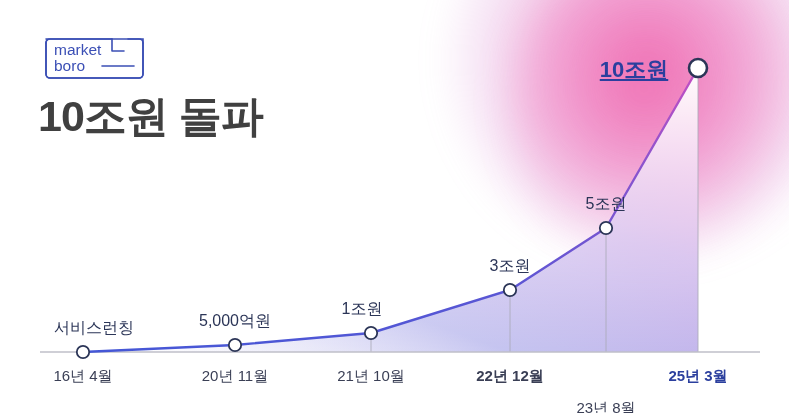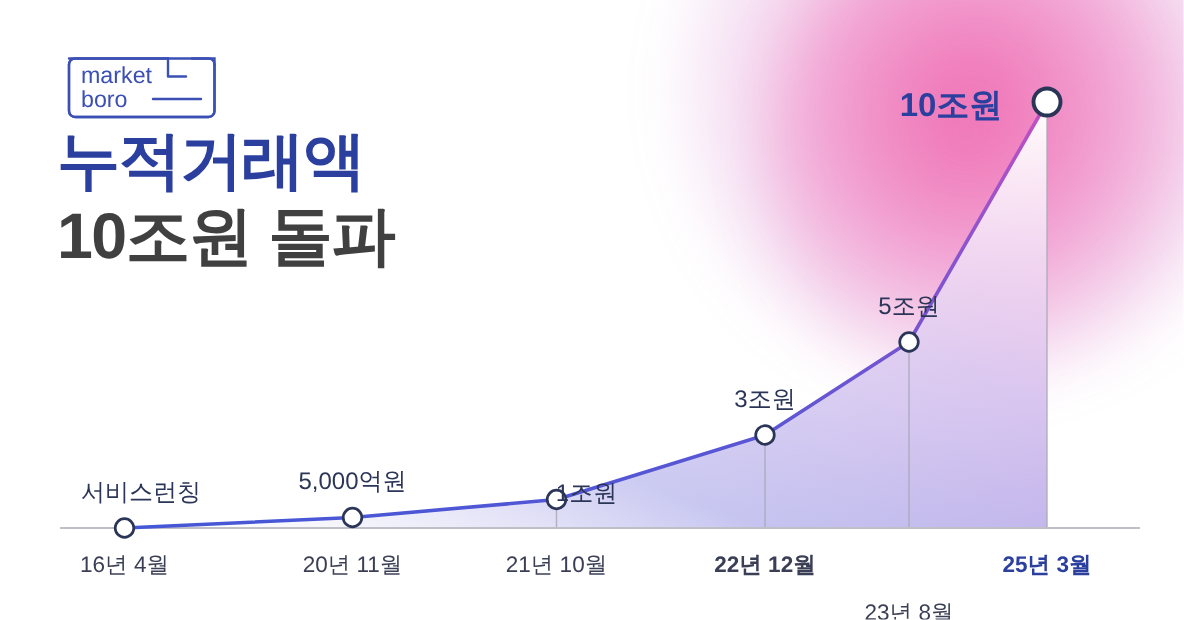--- a/index.html
+++ b/index.html
@@ -166,7 +166,7 @@
       <div class="pt-label" style="left: 391px; top: 299px; margin-top: 20px;">1조원</div>
       <div class="pt-label" style="left: 510px; top: 256px;">3조원</div>
       <div class="pt-label" style="left: 606px; top: 194px;">5조원</div>
-      <div class="pt-label big" style="left: 634px; top: 55px;">10조원</div>
+      <div class="pt-label big" style="left: 634px; top: 55px; text-decoration: underline;">10조원</div>
     </div>
 
   <div id="x-labels">

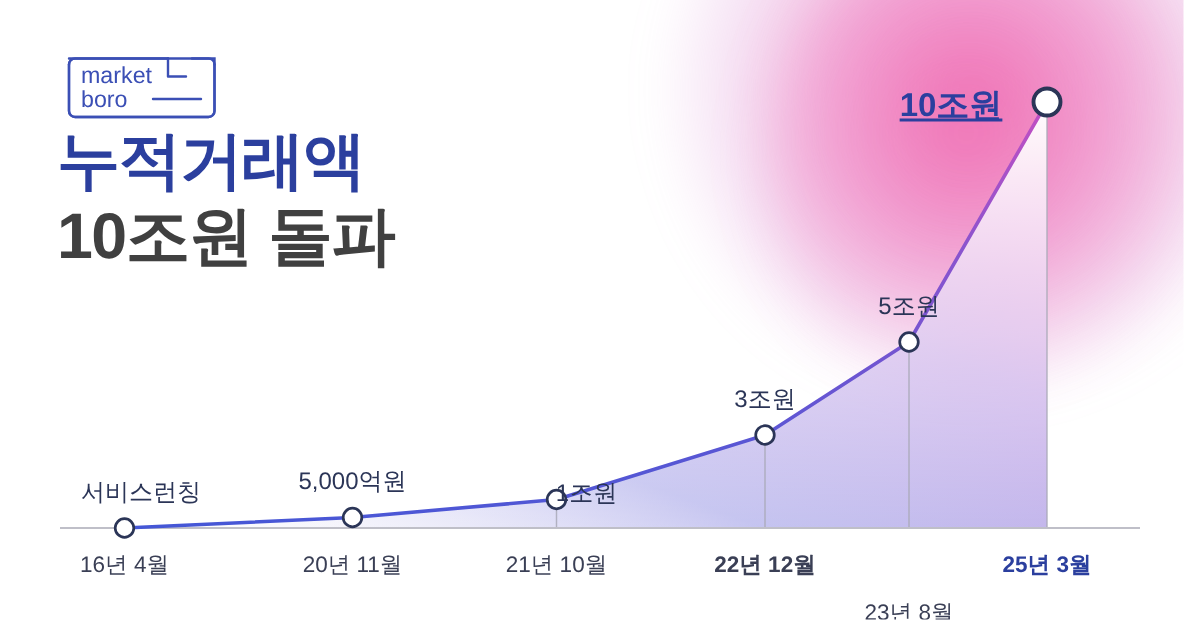--- a/index.html
+++ b/index.html
@@ -104,7 +104,6 @@
 </div>
 
 <div id="headline-block">
-  <div class="hl-line1">누적거래액</div>
   <div class="hl-line2">10조원 돌파</div>
 </div>
 

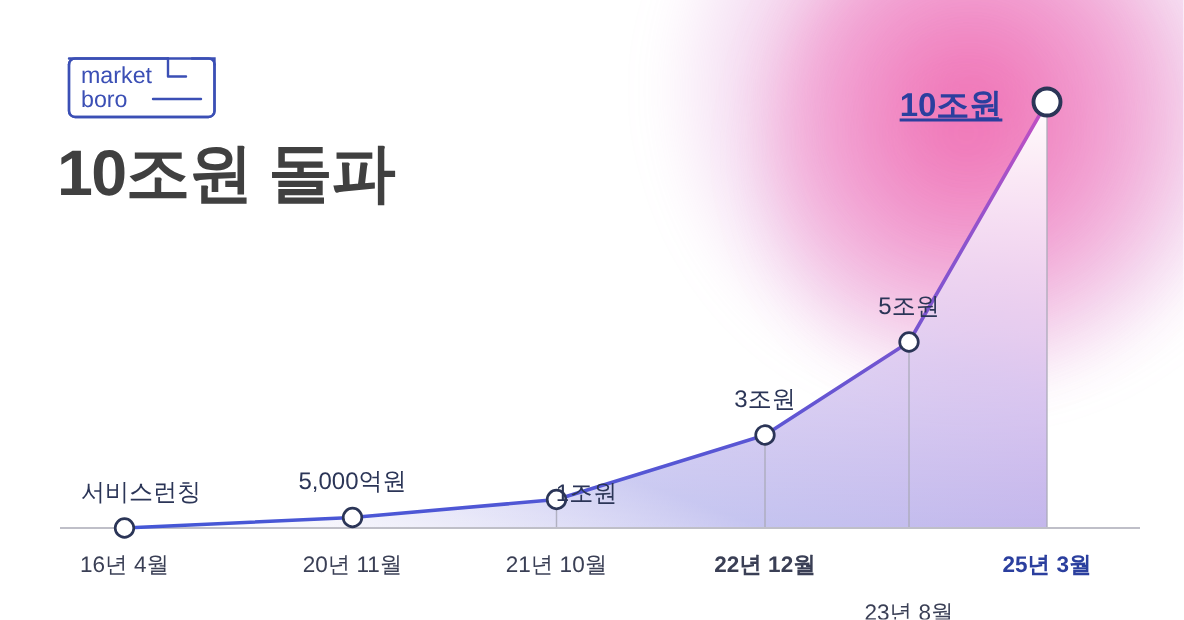--- a/index.html
+++ b/index.html
@@ -162,7 +162,7 @@
   <div id="pt-labels">
       <div class="pt-label" style="left: 83px; top: 318px; margin-left: 11px;">서비스런칭</div>
       <div class="pt-label" style="left: 235px; top: 311px;">5,000억원</div>
-      <div class="pt-label" style="left: 391px; top: 299px; margin-top: 20px;">1조원</div>
+      <div class="pt-label" style="left: 362px; top: 299px;">1조원</div>
       <div class="pt-label" style="left: 510px; top: 256px;">3조원</div>
       <div class="pt-label" style="left: 606px; top: 194px;">5조원</div>
       <div class="pt-label big" style="left: 634px; top: 55px; text-decoration: underline;">10조원</div>

